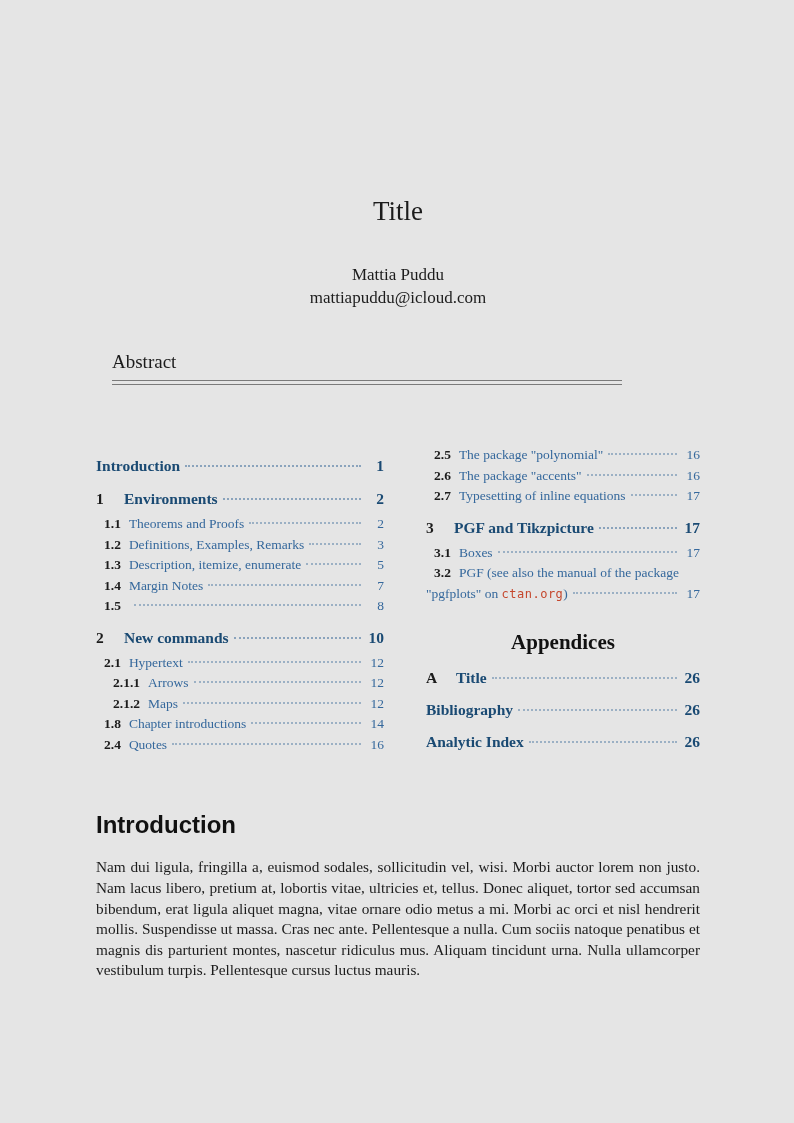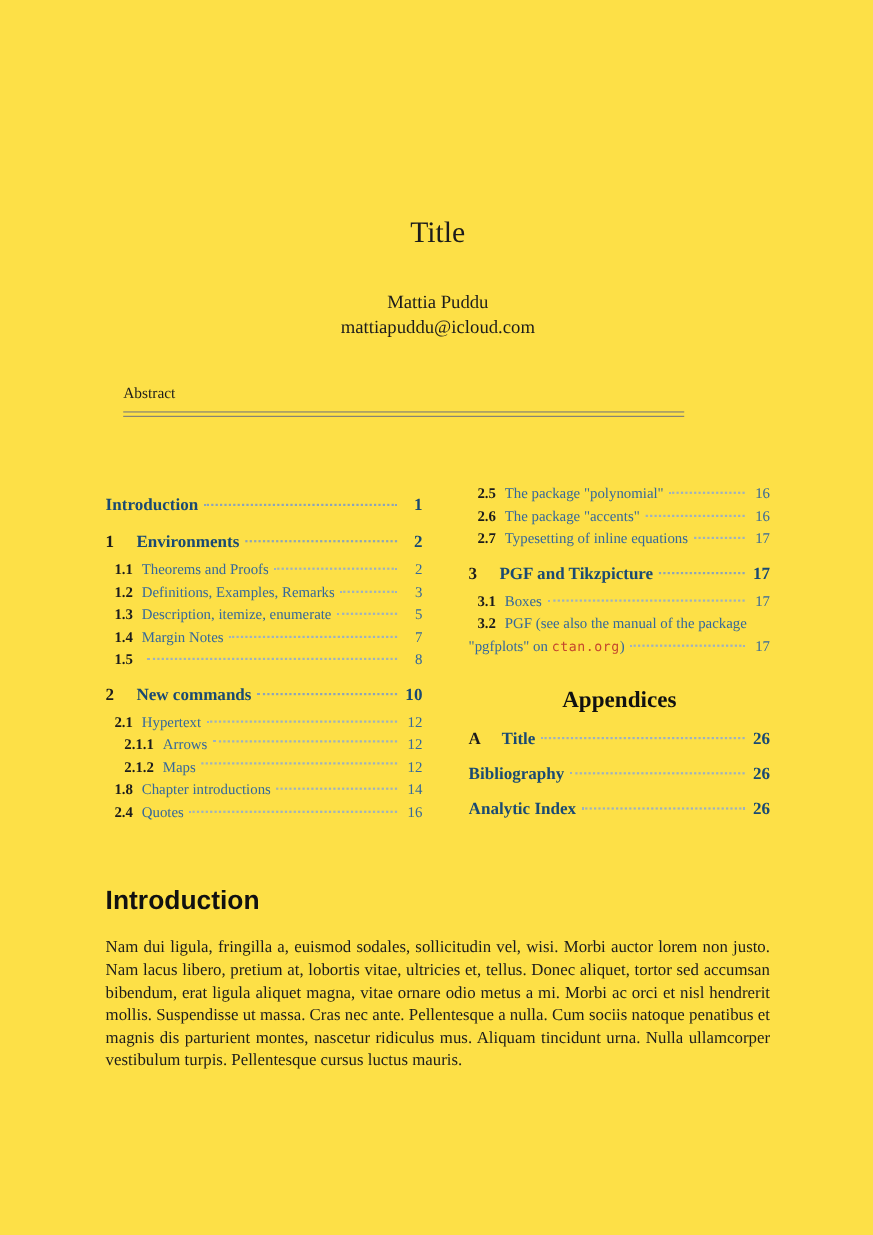--- a/index.html
+++ b/index.html
@@ -7,7 +7,7 @@
     position: relative;
     width: 794px; height: 1123px;
     margin: 0 auto;
-    background:#fde047;
+    background:#e5e5e5;
     box-sizing: border-box;
     padding: 195px 94px 0 96px;
     font-family: "Liberation Serif", serif;

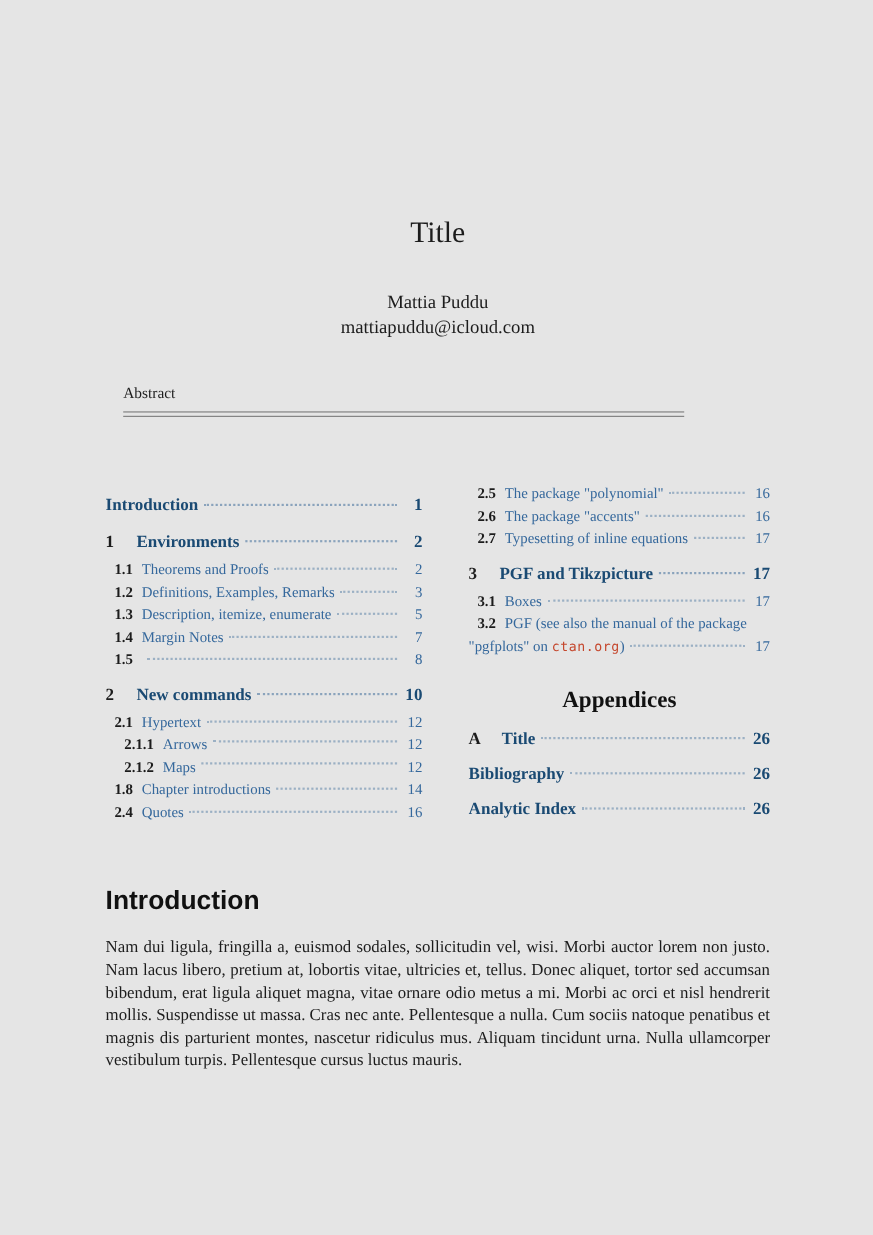--- a/index.html
+++ b/index.html
@@ -23,7 +23,7 @@
   .date      { margin-top: 15px; font-size: 17px; }
 
   
-  .abstract-label { margin-top: 42px; margin-left: 16px; font-size: 14px; }
+  .abstract-label { margin-top: 42px; margin-left: 16px; font-size: 19px; }
   .double-rule {
     margin-top: 7px; margin-left: 16px;
     width: 510px; height: 3px;

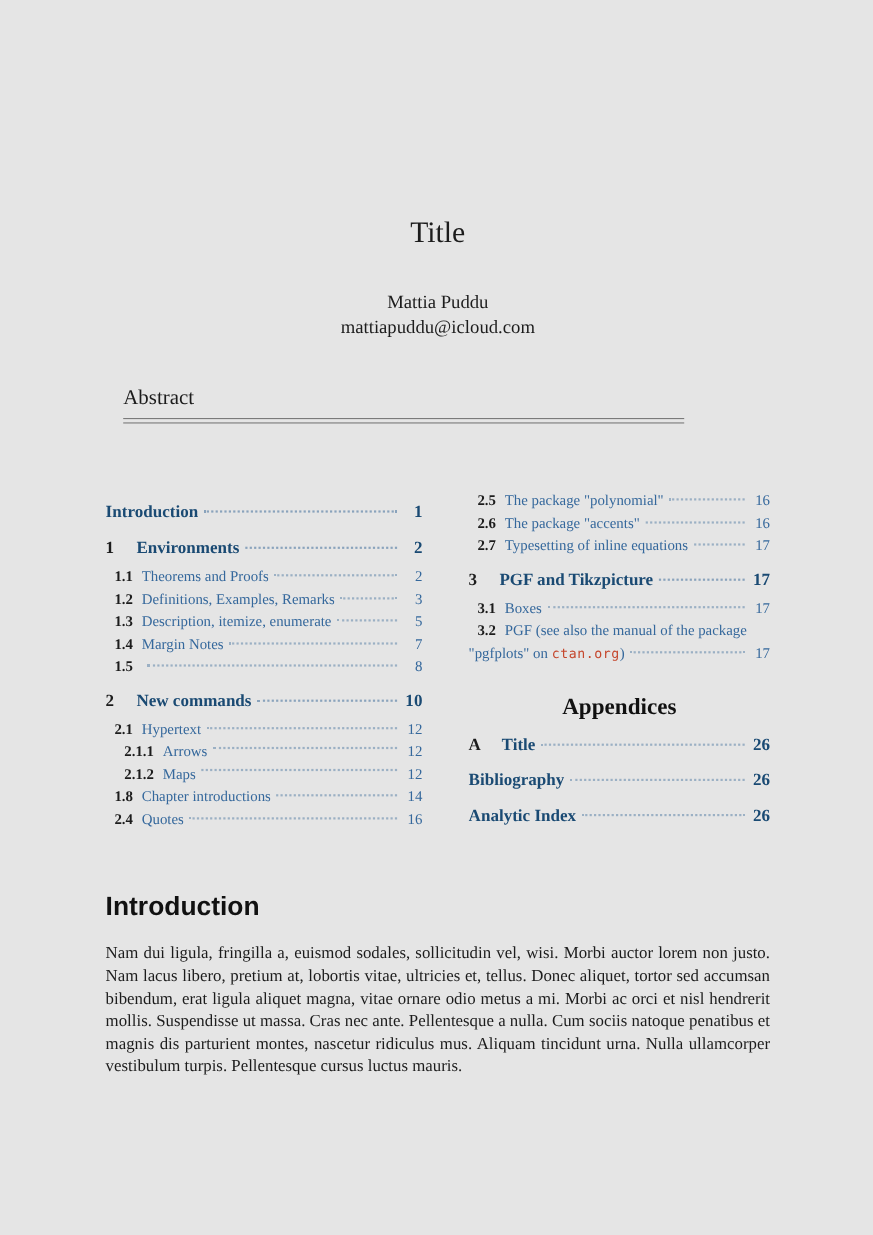--- a/index.html
+++ b/index.html
@@ -49,7 +49,7 @@
   .toc-row.lvl0 .dots { border-bottom-color: #8aa3bc; }
 
   .toc-row.lvl1 { padding-left: 8px; }
-  .toc-row.lvl2 { padding-left: 17px; align-items: center; }
+  .toc-row.lvl2 { padding-left: 17px; }
 
   
   .toc-wrap { font-size: 13.5px; line-height: 20.5px; cursor: pointer; }

